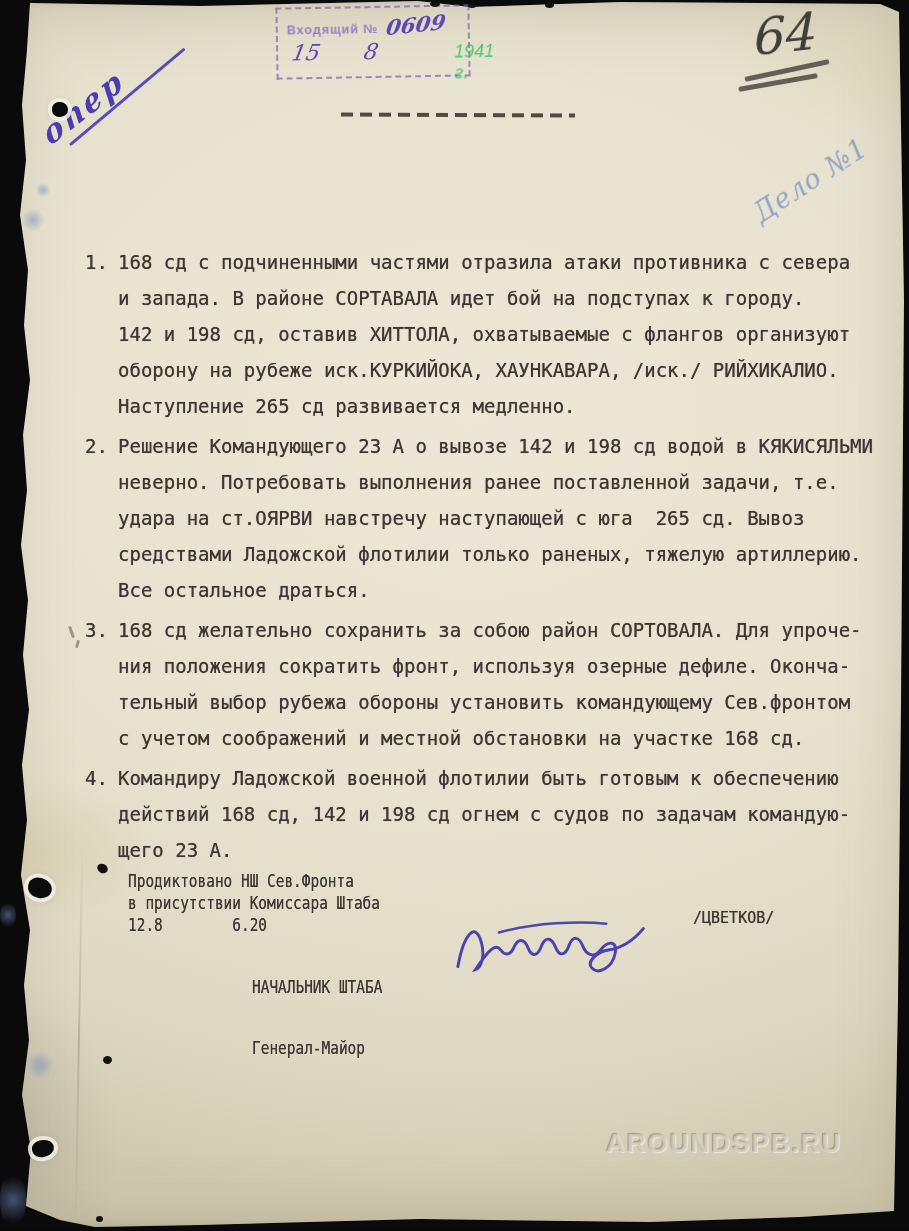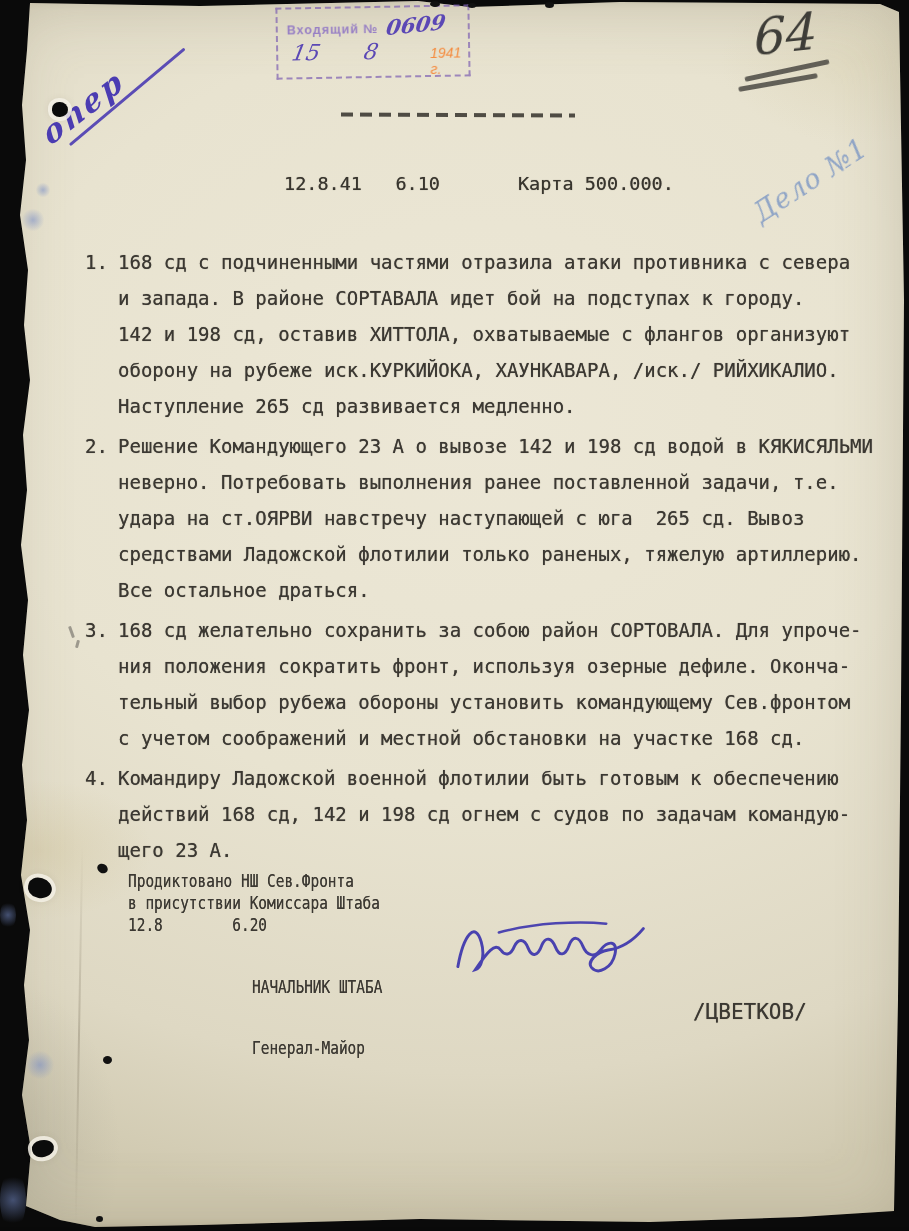--- a/index.html
+++ b/index.html
@@ -61,7 +61,7 @@
   .stamp-day, .stamp-month { font-family:"DejaVu Serif", serif; font-style:italic;
            font-size:22px; color:#5b48b5; transform:skewX(-12deg); }
   .stamp-month { margin-left:40px; }
-  .stamp-year { font-size:14px; color:#f97316; margin-left:48px; opacity:.8;
+  .stamp-year { font-size:18px; color:#22c55e; margin-left:72px; opacity:.8;
            filter:blur(0.3px); font-style:italic; }
   
   #page-num { position:absolute; left:754px; top:6px; font-family:"DejaVu Serif", serif;

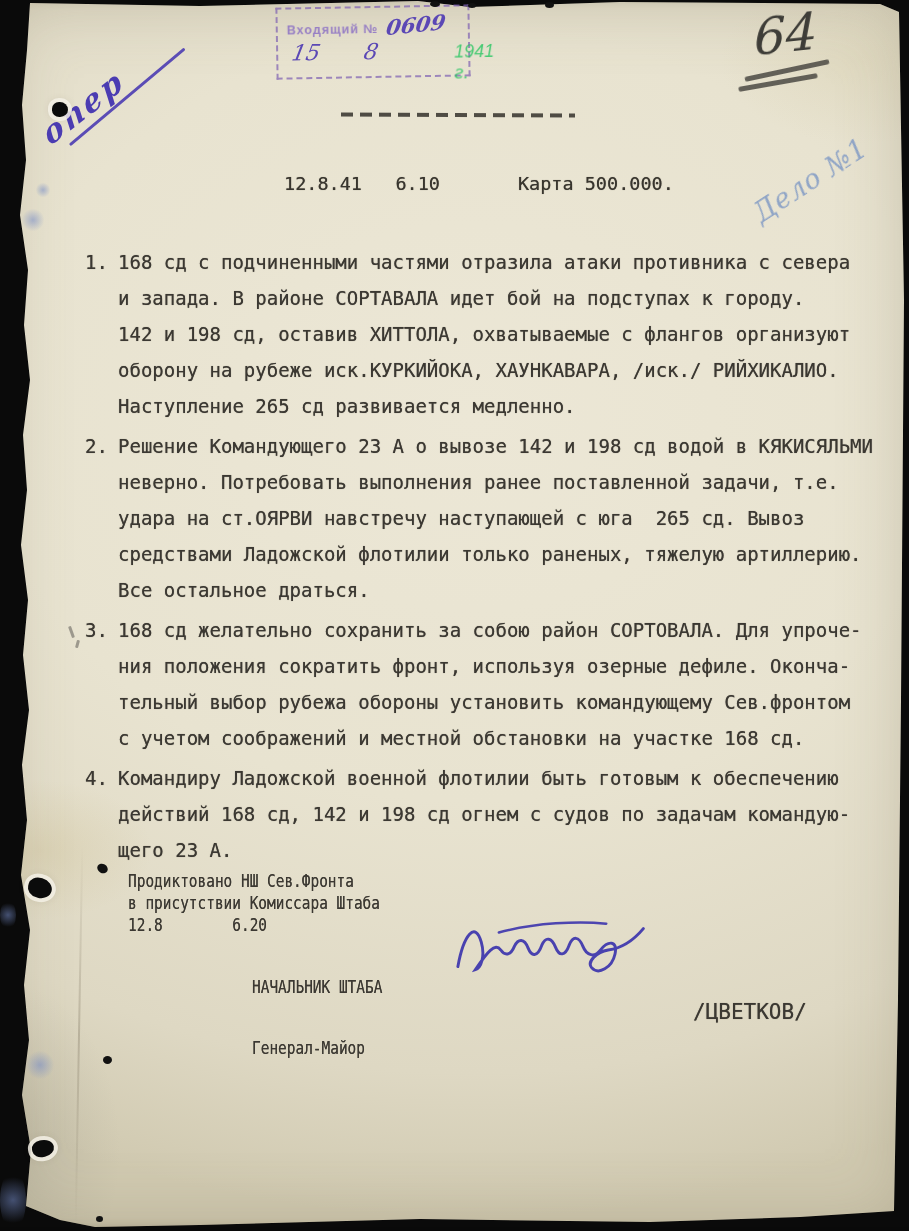--- a/index.html
+++ b/index.html
@@ -124,7 +124,6 @@
   <div id="delo-note">Дело №1</div>
 
   <div id="title-dashes"></div>
-  <div id="dateline" class="typed">12.8.41   6.10       Карта 500.000.</div>
 
   <div id="body-paragraphs" class="typed"><div class="para"><span class="pnum">1.</span><div class="pline">168 сд с подчиненными частями отразила атаки противника с севера</div><div class="pline">и запада. В районе СОРТАВАЛА идет бой на подступах к городу.</div><div class="pline">142 и 198 сд, оставив ХИТТОЛА, охватываемые с флангов организуют</div><div class="pline">оборону на рубеже иск.КУРКИЙОКА, ХАУНКАВАРА, /иск./ РИЙХИКАЛИО.</div><div class="pline">Наступление 265 сд развивается медленно.</div></div><div class="para"><span class="pnum">2.</span><div class="pline">Решение Командующего 23 А о вывозе 142 и 198 сд водой в КЯКИСЯЛЬМИ</div><div class="pline">неверно. Потребовать выполнения ранее поставленной задачи, т.е.</div><div class="pline">удара на ст.ОЯРВИ навстречу наступающей с юга  265 сд. Вывоз</div><div class="pline">средствами Ладожской флотилии только раненых, тяжелую артиллерию.</div><div class="pline">Все остальное драться.</div></div><div class="para"><span class="pnum">3.</span><div class="pline">168 сд желательно сохранить за собою район СОРТОВАЛА. Для упроче-</div><div class="pline">ния положения сократить фронт, используя озерные дефиле. Оконча-</div><div class="pline">тельный выбор рубежа обороны установить командующему Сев.фронтом</div><div class="pline">с учетом соображений и местной обстановки на участке 168 сд.</div></div><div class="para"><span class="pnum">4.</span><div class="pline">Командиру Ладожской военной флотилии быть готовым к обеспечению</div><div class="pline">действий 168 сд, 142 и 198 сд огнем с судов по задачам командую-</div><div class="pline">щего 23 А.</div></div></div>
 

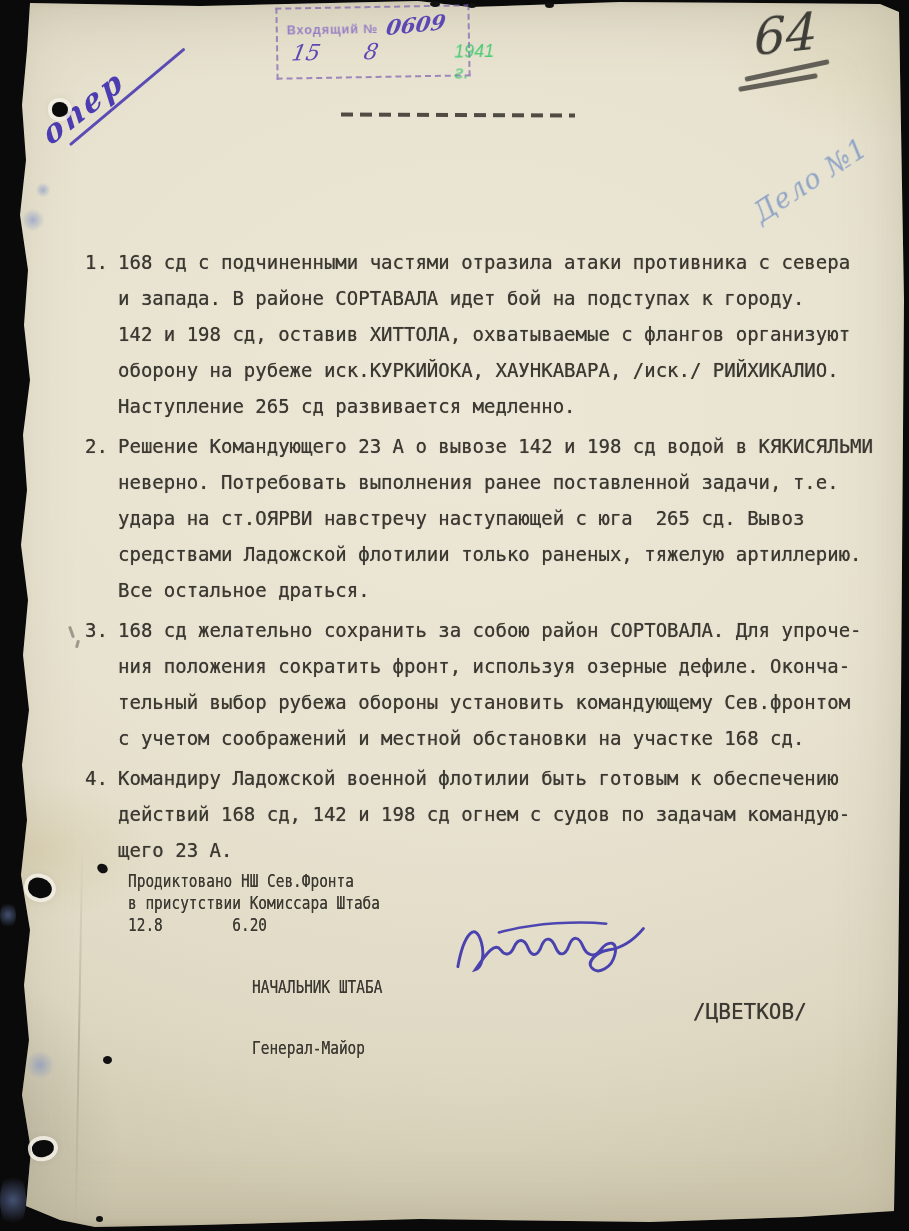--- a/index.html
+++ b/index.html
@@ -47,7 +47,7 @@
   #chief-block { position:absolute; left:252px; top:938px; transform:scaleX(0.78);
               transform-origin:left top; }
   #chief-block div { font-size:18.5px; line-height:22.5px; white-space:pre; }
-  #signatory { position:absolute; left:693px; top:1000px; font-size:21px; }
+  #signatory { position:absolute; left:693px; top:909px; font-size:15px; }
   
   #stamp { position:absolute; left:276px; top:6px; width:194px; height:72px;
            border:2px dashed rgba(126,96,178,0.70); transform:rotate(-1deg);

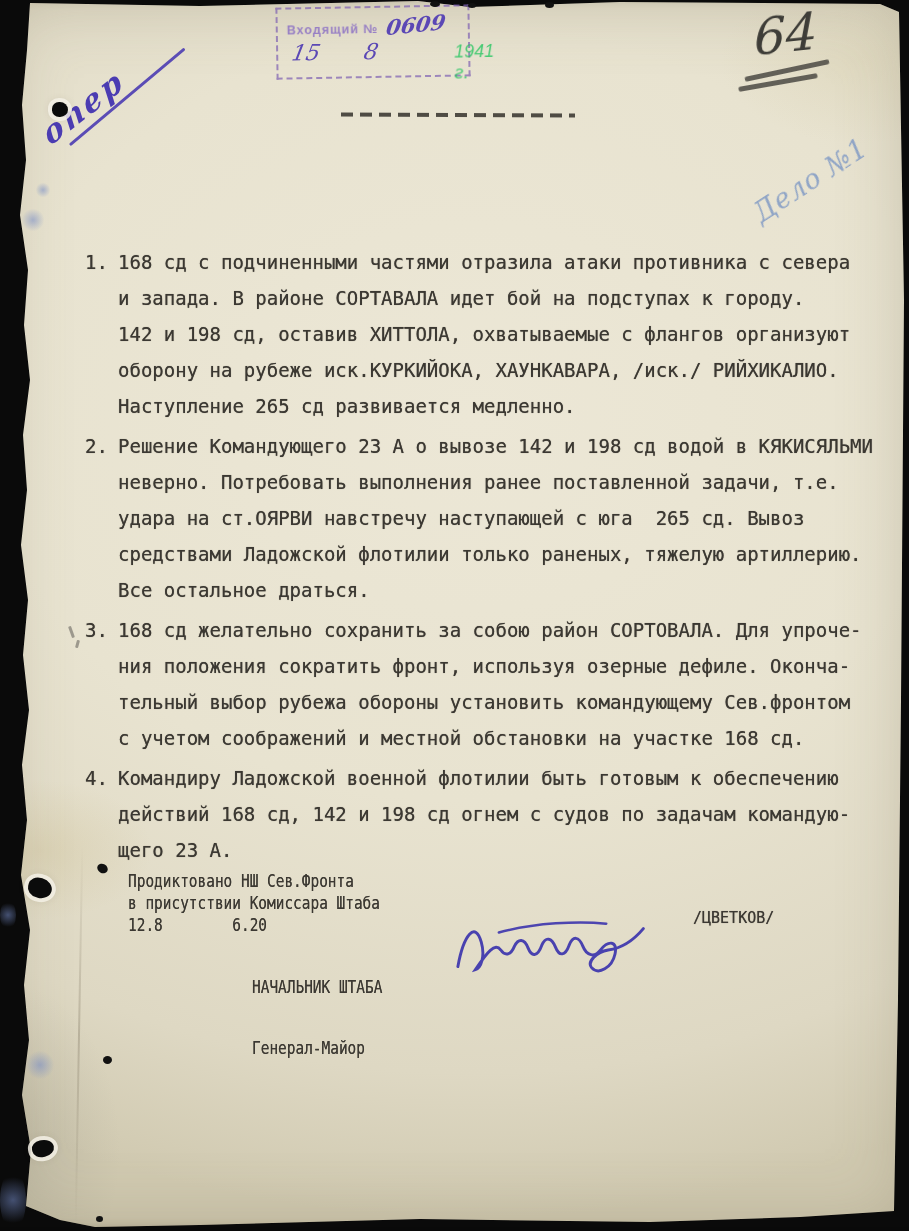--- a/index.html
+++ b/index.html
@@ -142,6 +142,7 @@
   </svg>
   <div id="signatory" class="typed">/ЦВЕТКОВ/</div>
 
+  <div id="watermark">AROUNDSPB.RU</div>
 
   <div class="hole" style="left:52px;  top:102px;  width:16px; height:15px;"></div>
   <div class="hole" style="left:28px;  top:878px;  width:24px; height:20px; transform:rotate(15deg);"></div>

